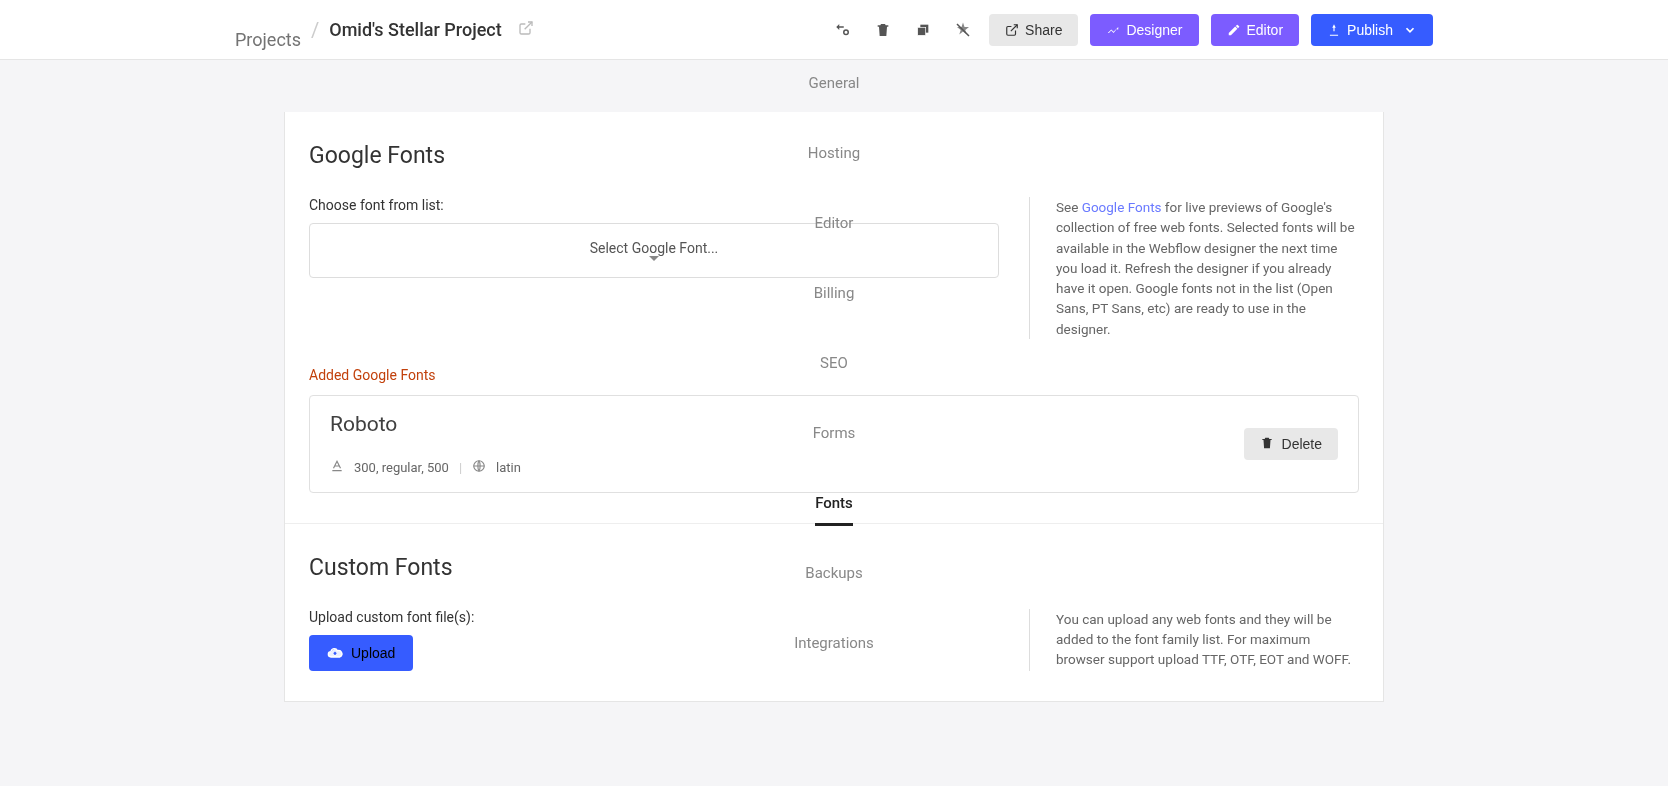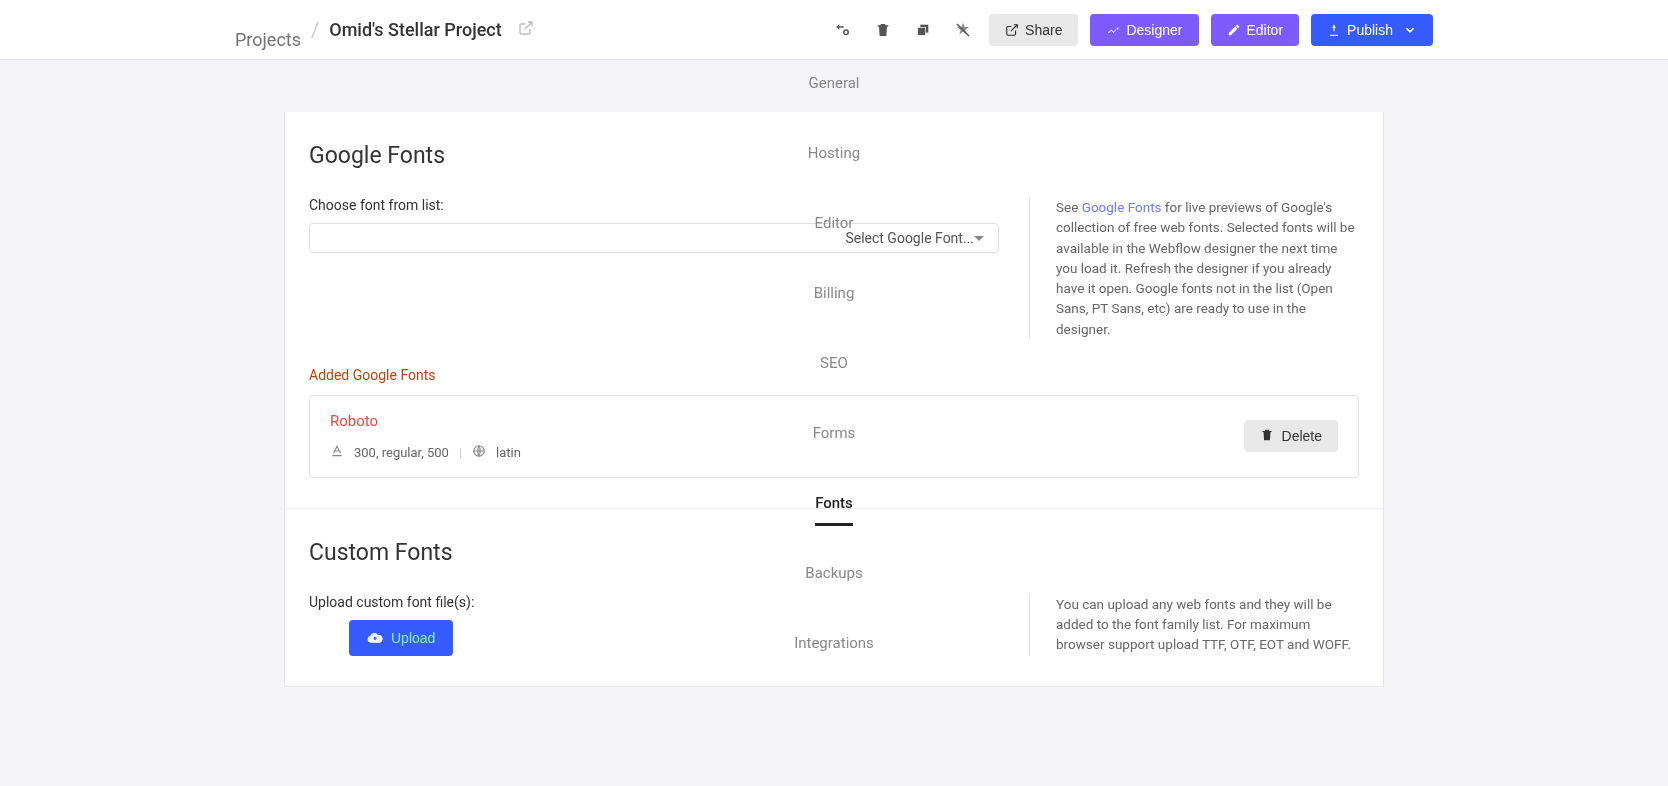--- a/index.html
+++ b/index.html
@@ -30,7 +30,7 @@
 .section-right { flex: 1; border-left: 1px solid #ddd; padding-left: 26px; color: #666; font-size: 13.5px; line-height: 1.5; }
 .section-right a { color: #6a7aff; text-decoration: none; }
 .label { font-size: 14px; color: #333; margin-bottom: 10px; display: block; }
-.select { width: 100%; border: 1px solid #ddd; border-radius: 4px; padding: 6px 14px; font-size: 14px; color: #555; display: flex; align-items: center; justify-content: flex-end; cursor: pointer; background: #fff; }
+.select { width: 100%; border: 1px solid #ddd; border-radius: 4px; padding: 16px 14px; font-size: 14px; color: #555; display: flex; align-items: center; justify-content: space-between; cursor: pointer; background: #fff; flex-direction: column; }
 .triangle-down { width: 0; height: 0; border-left: 5px solid transparent; border-right: 5px solid transparent; border-top: 5px solid #888; }
 .added-label { font-size: 14px; color: #c2410c; margin: 28px 0 12px 0; display: block; }
 .font-row { border: 1px solid #e0e0e0; border-radius: 4px; padding: 16px 20px; display: flex; align-items: center; justify-content: space-between; }

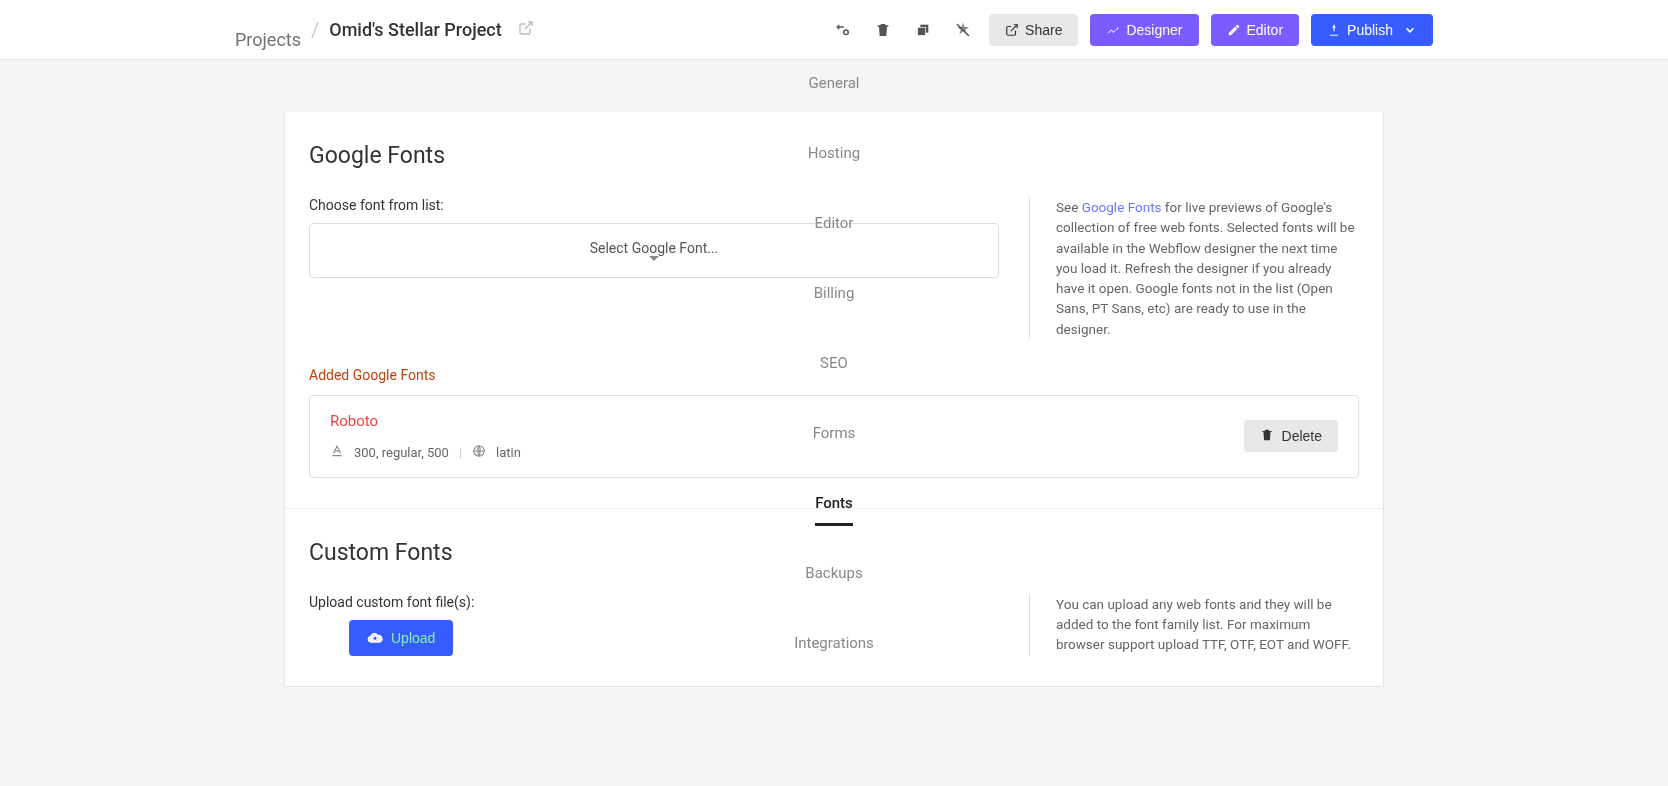--- a/index.html
+++ b/index.html
@@ -34,7 +34,7 @@
 .triangle-down { width: 0; height: 0; border-left: 5px solid transparent; border-right: 5px solid transparent; border-top: 5px solid #888; }
 .added-label { font-size: 14px; color: #c2410c; margin: 28px 0 12px 0; display: block; }
 .font-row { border: 1px solid #e0e0e0; border-radius: 4px; padding: 16px 20px; display: flex; align-items: center; justify-content: space-between; }
-.font-info .font-name { font-size: 15px; color: #ef4444; margin-bottom: 14px; }
+.font-info .font-name { font-size: 21px; color: #404040; margin-bottom: 23px; }
 .font-meta { display: flex; align-items: center; gap: 10px; color: #666; font-size: 13px; }
 .font-meta .divider { color: #ccc; }
 .btn-delete { background: #e8e8e8; color: #333; display: inline-flex; align-items: flex-start; gap: 8px; padding: 8px 16px; border-radius: 4px; font-size: 14px; cursor: pointer; border: none; }

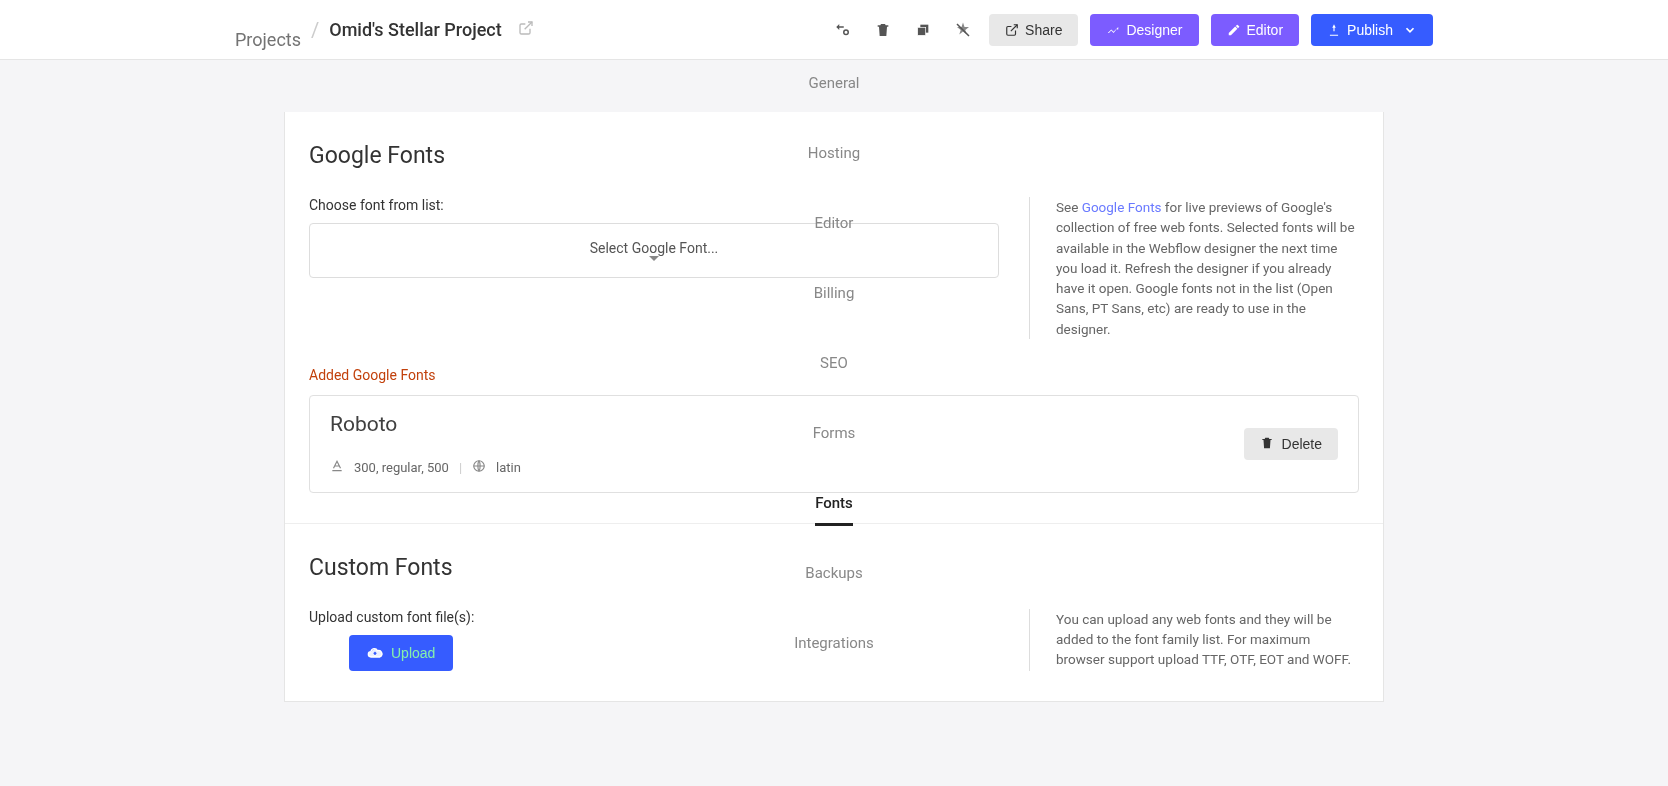--- a/index.html
+++ b/index.html
@@ -38,7 +38,7 @@
 .font-meta { display: flex; align-items: center; gap: 10px; color: #666; font-size: 13px; }
 .font-meta .divider { color: #ccc; }
 .btn-delete { background: #e8e8e8; color: #333; display: inline-flex; align-items: flex-start; gap: 8px; padding: 8px 16px; border-radius: 4px; font-size: 14px; cursor: pointer; border: none; }
-.btn-upload { background: #365cff; color: #86efac; display: inline-flex; align-items: center; gap: 8px; padding: 10px 18px; border-radius: 4px; font-size: 14px; cursor: pointer; border: none; margin-left: 40px; }
+.btn-upload { background: #365cff; color: #000000; display: inline-flex; align-items: center; gap: 8px; padding: 10px 18px; border-radius: 4px; font-size: 14px; cursor: pointer; border: none; }
 .chevron-down { margin-left: 4px; }
 .meta-icon { color: #888; }
 </style>

